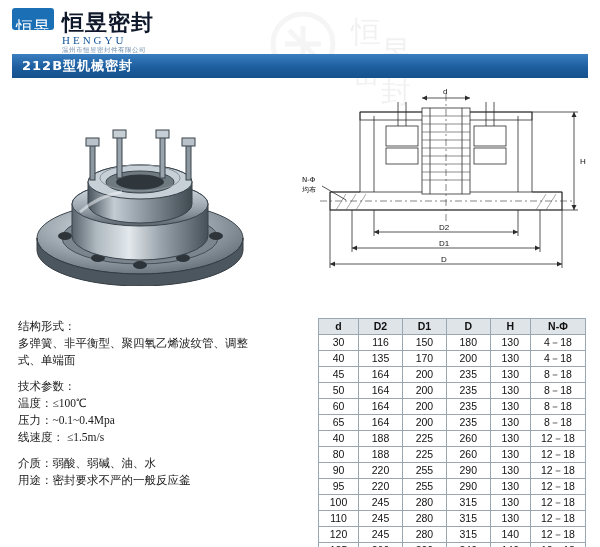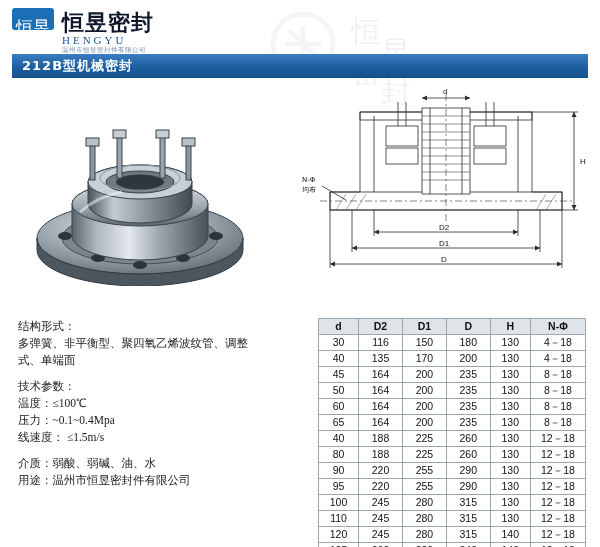--- a/index.html
+++ b/index.html
@@ -384,7 +384,7 @@
     </div>
     <div class="spec-group">
       <div class="spec-line">介质：弱酸、弱碱、油、水</div>
-      <div class="spec-line">用途：温州市恒昱密封件有限公司</div>
+      <div class="spec-line">用途：密封要求不严的一般反应釜</div>
     </div>
   </div>
 

